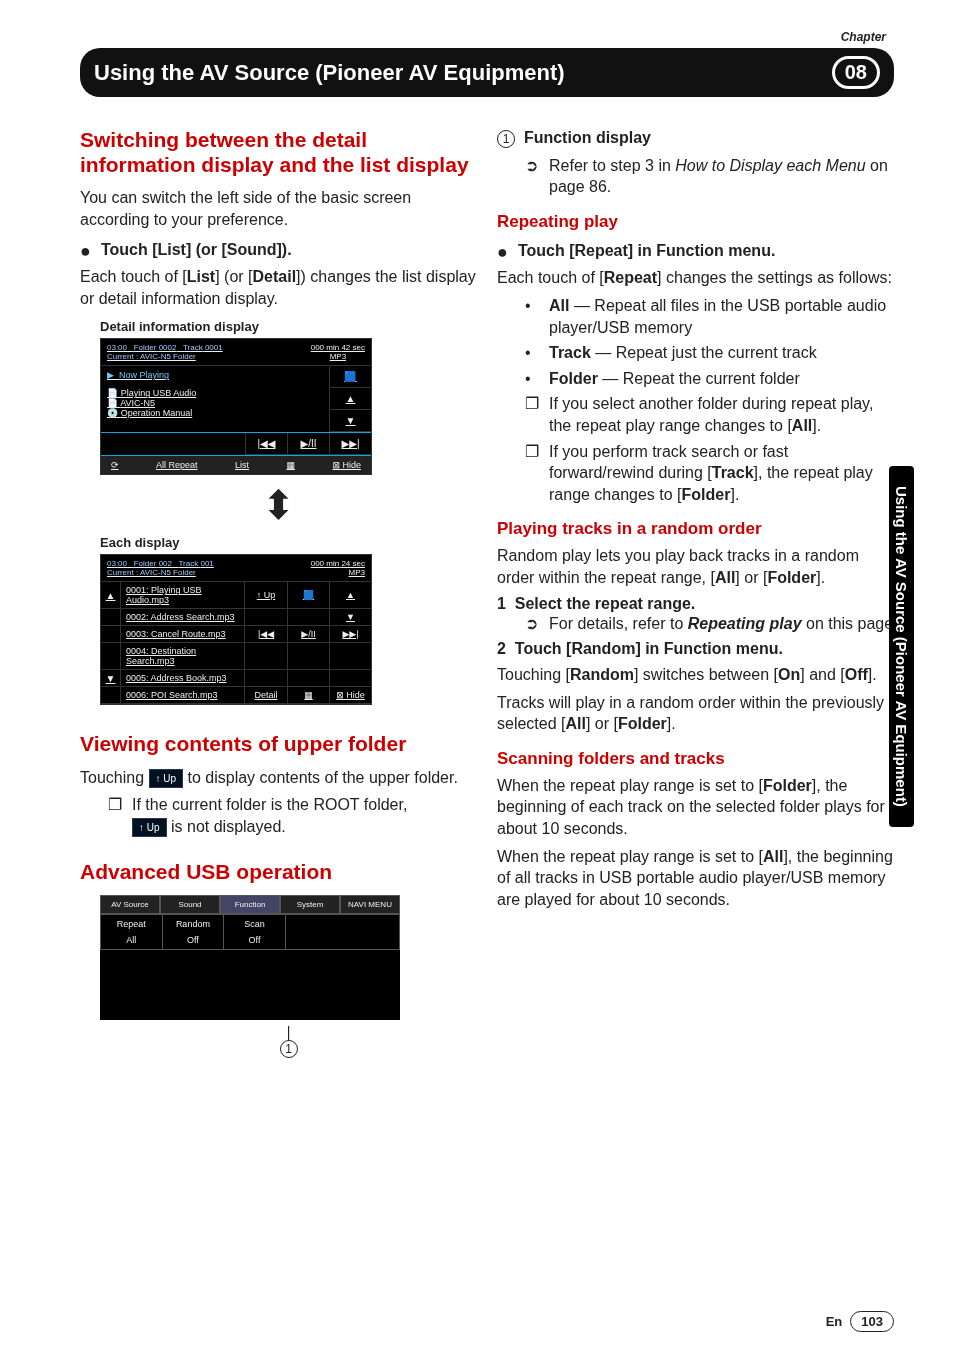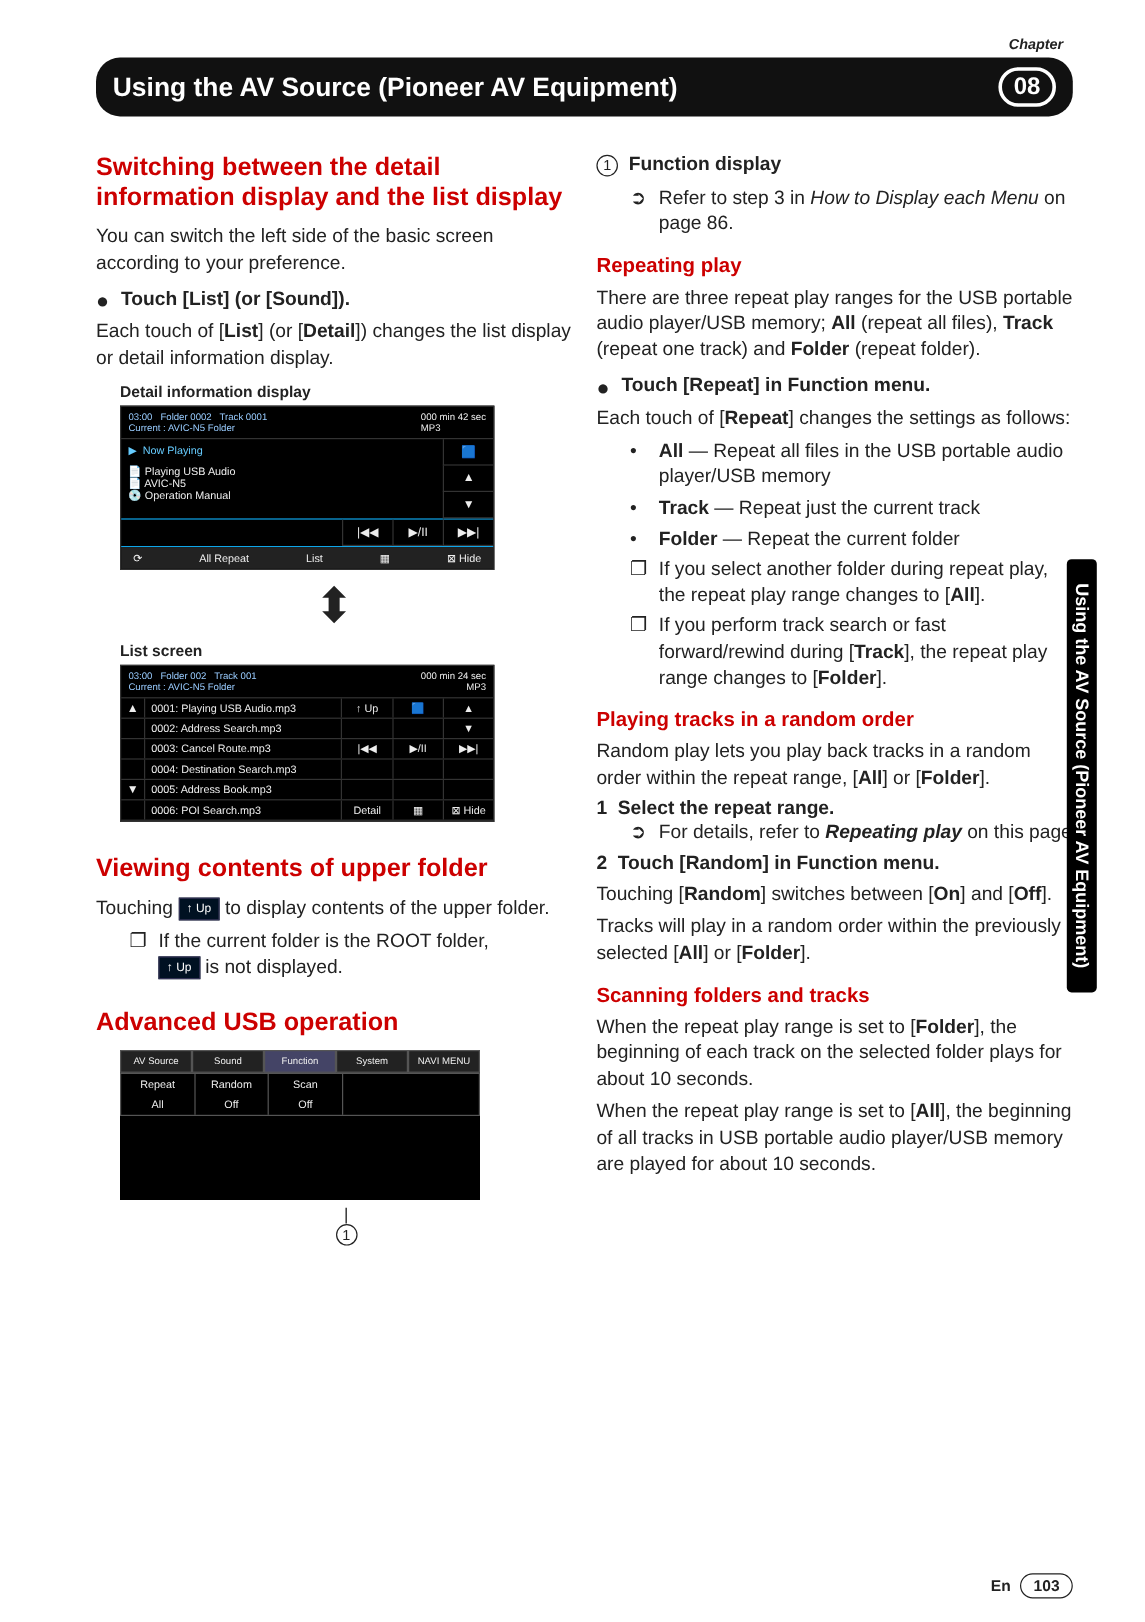--- a/index.html
+++ b/index.html
@@ -238,9 +238,6 @@
     </ul>
 
     <h3 class="red">Repeating play</h3>
-    <p>
-      <span>There are three repeat play ranges for the USB portable audio player/USB memory; </span><span class="bold">All</span><span> (repeat all files), </span><span class="bold">Track</span><span> (repeat one track) and </span><span class="bold">Folder</span><span> (repeat folder).</span>
-    </p>
 
     <div class="bullet-line">
       <span class="dot">●</span>

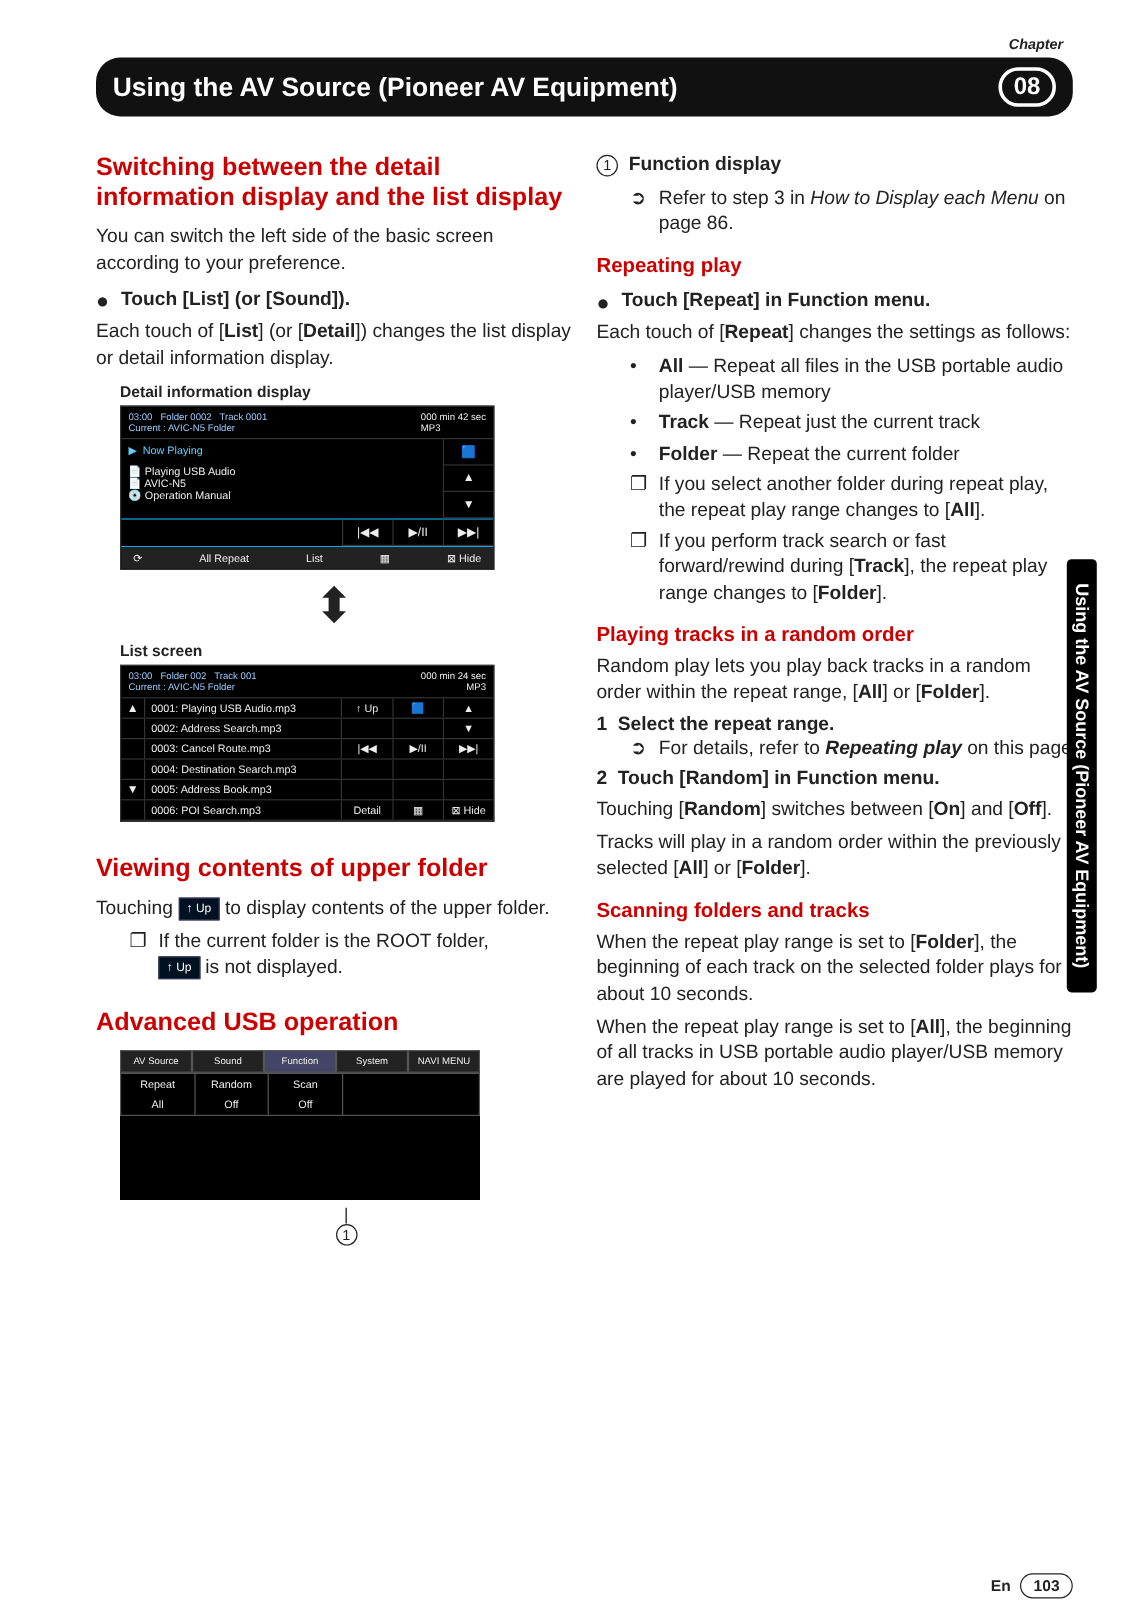--- a/index.html
+++ b/index.html
@@ -18,7 +18,7 @@
   .bullet-line { display: flex; gap: 10px; margin: 10px 0 4px; }
   .bullet-line .dot { font-size: 18px; line-height: 1.2; }
   .caption { font-size: 13px; font-weight: bold; margin: 10px 0 4px 20px; }
-  .screenshot { width: 312px; background: #000; color: #eee; font-size: 9px; border: 1px solid #333; margin-left: 20px; }
+  .screenshot { width: 272px; background: #000; color: #eee; font-size: 9px; border: 1px solid #333; margin-left: 20px; text-decoration: underline; }
   .scr-header { display: flex; justify-content: space-between; padding: 4px 6px; border-bottom: 1px solid #333; font-size: 8px; }
   .scr-header .left { color: #9cf; }
   .scr-row { display: flex; border-bottom: 1px solid #0ea5e9; }

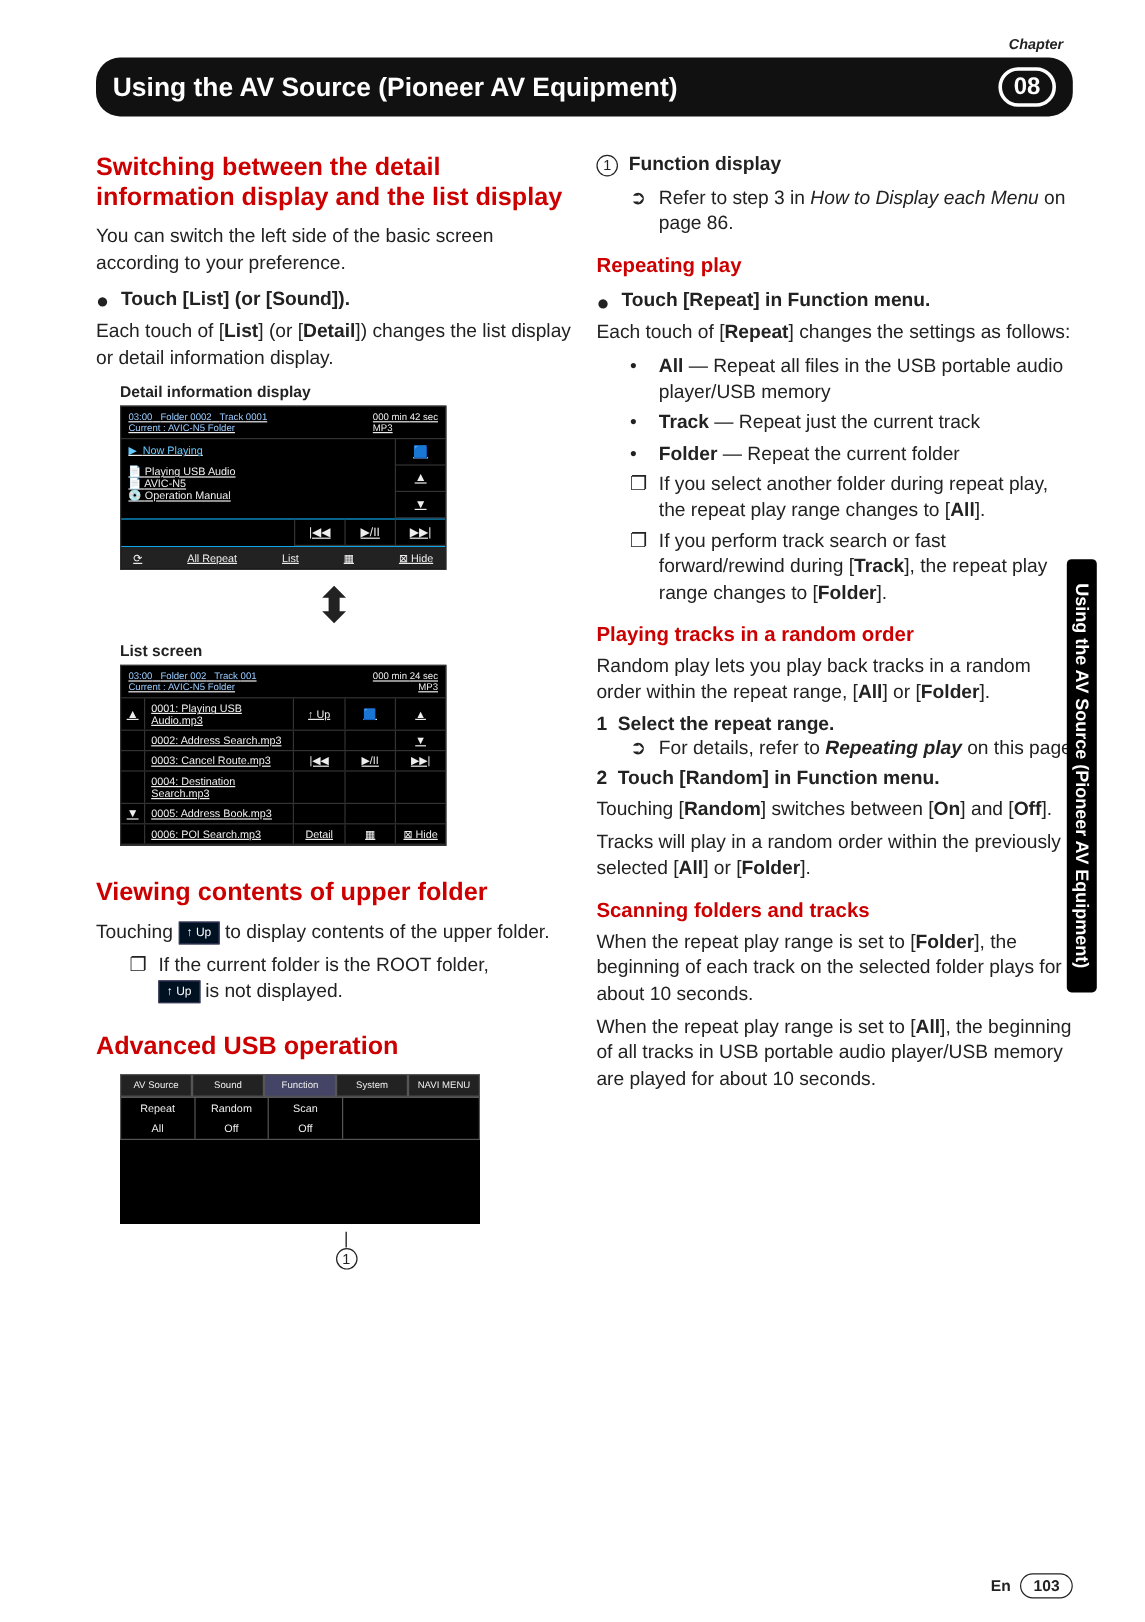--- a/index.html
+++ b/index.html
@@ -88,7 +88,7 @@
           <span>Track</span> <span>0001</span><br>
           <span>Current : AVIC-N5 Folder</span>
         </div>
-        <div style="text-align:left">
+        <div style="text-align:center">
           <span>000 min</span> <span>42 sec</span><br>
           <span>MP3</span>
         </div>

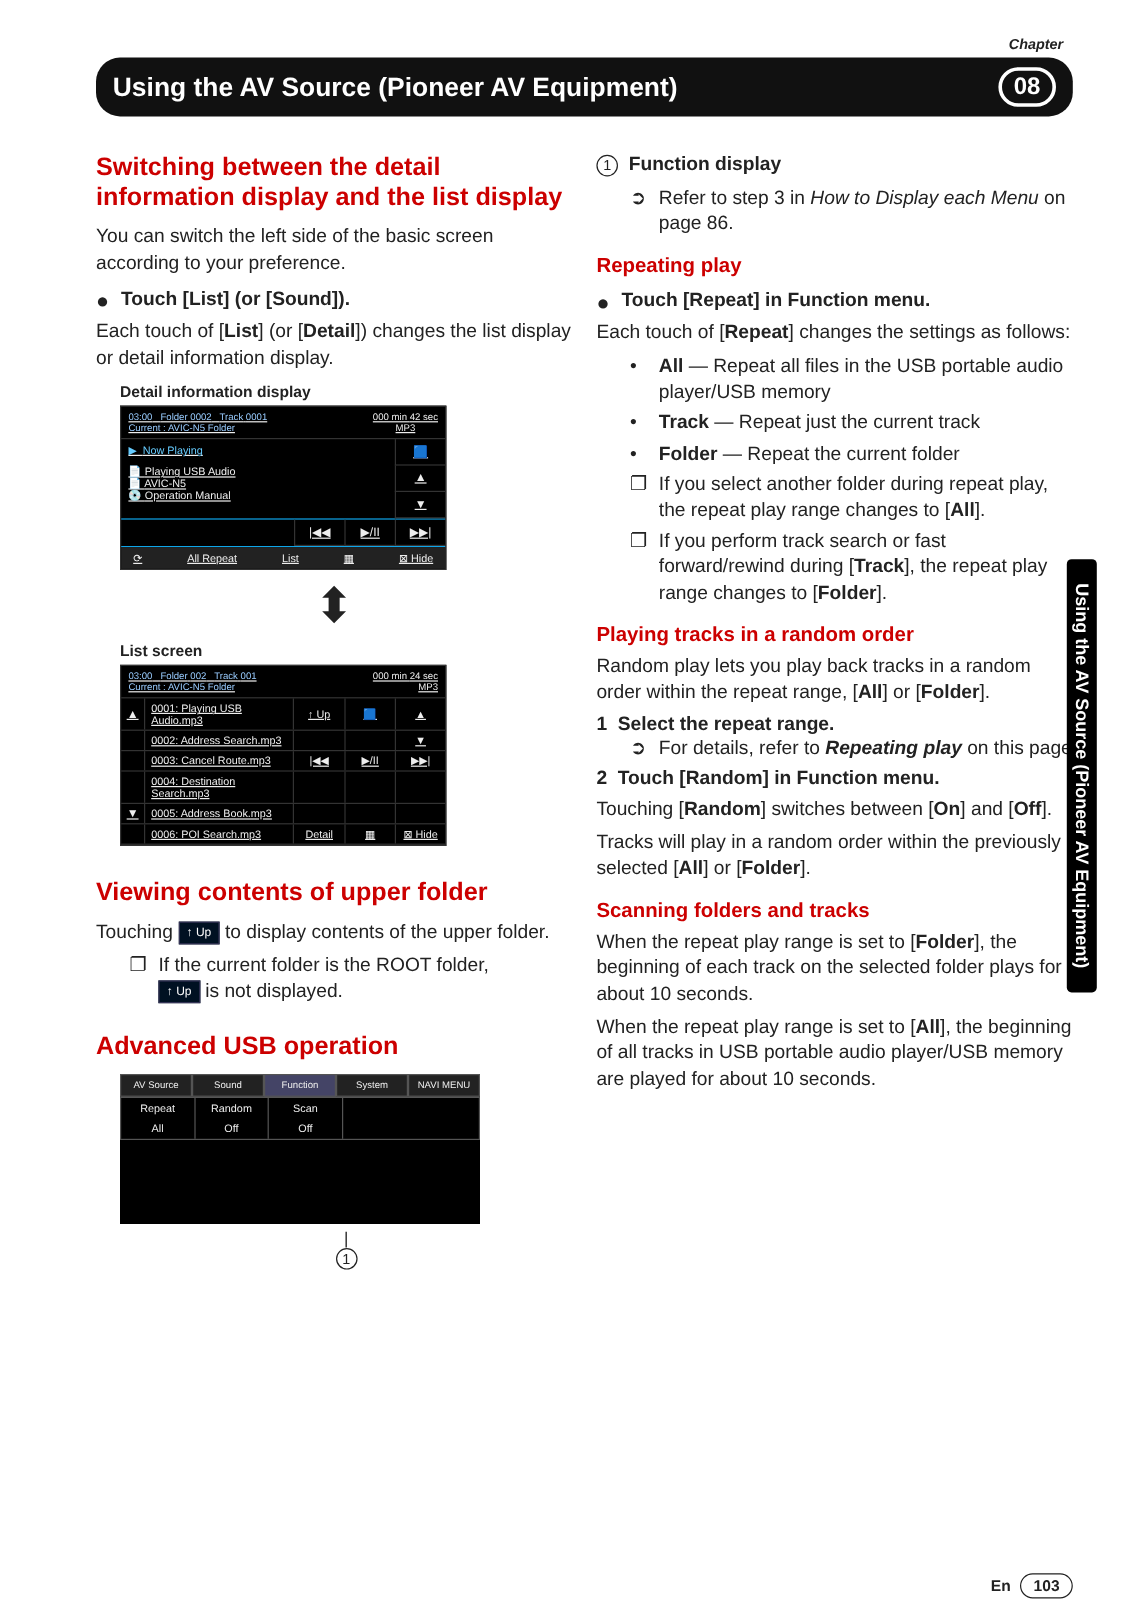--- a/index.html
+++ b/index.html
@@ -122,7 +122,7 @@
 
     <div class="arrow-down">⬍</div>
 
-    <div class="caption">List screen</div>
+    <div class="caption">Each display</div>
     <div class="screenshot">
       <div class="scr-header">
         <div class="left">

